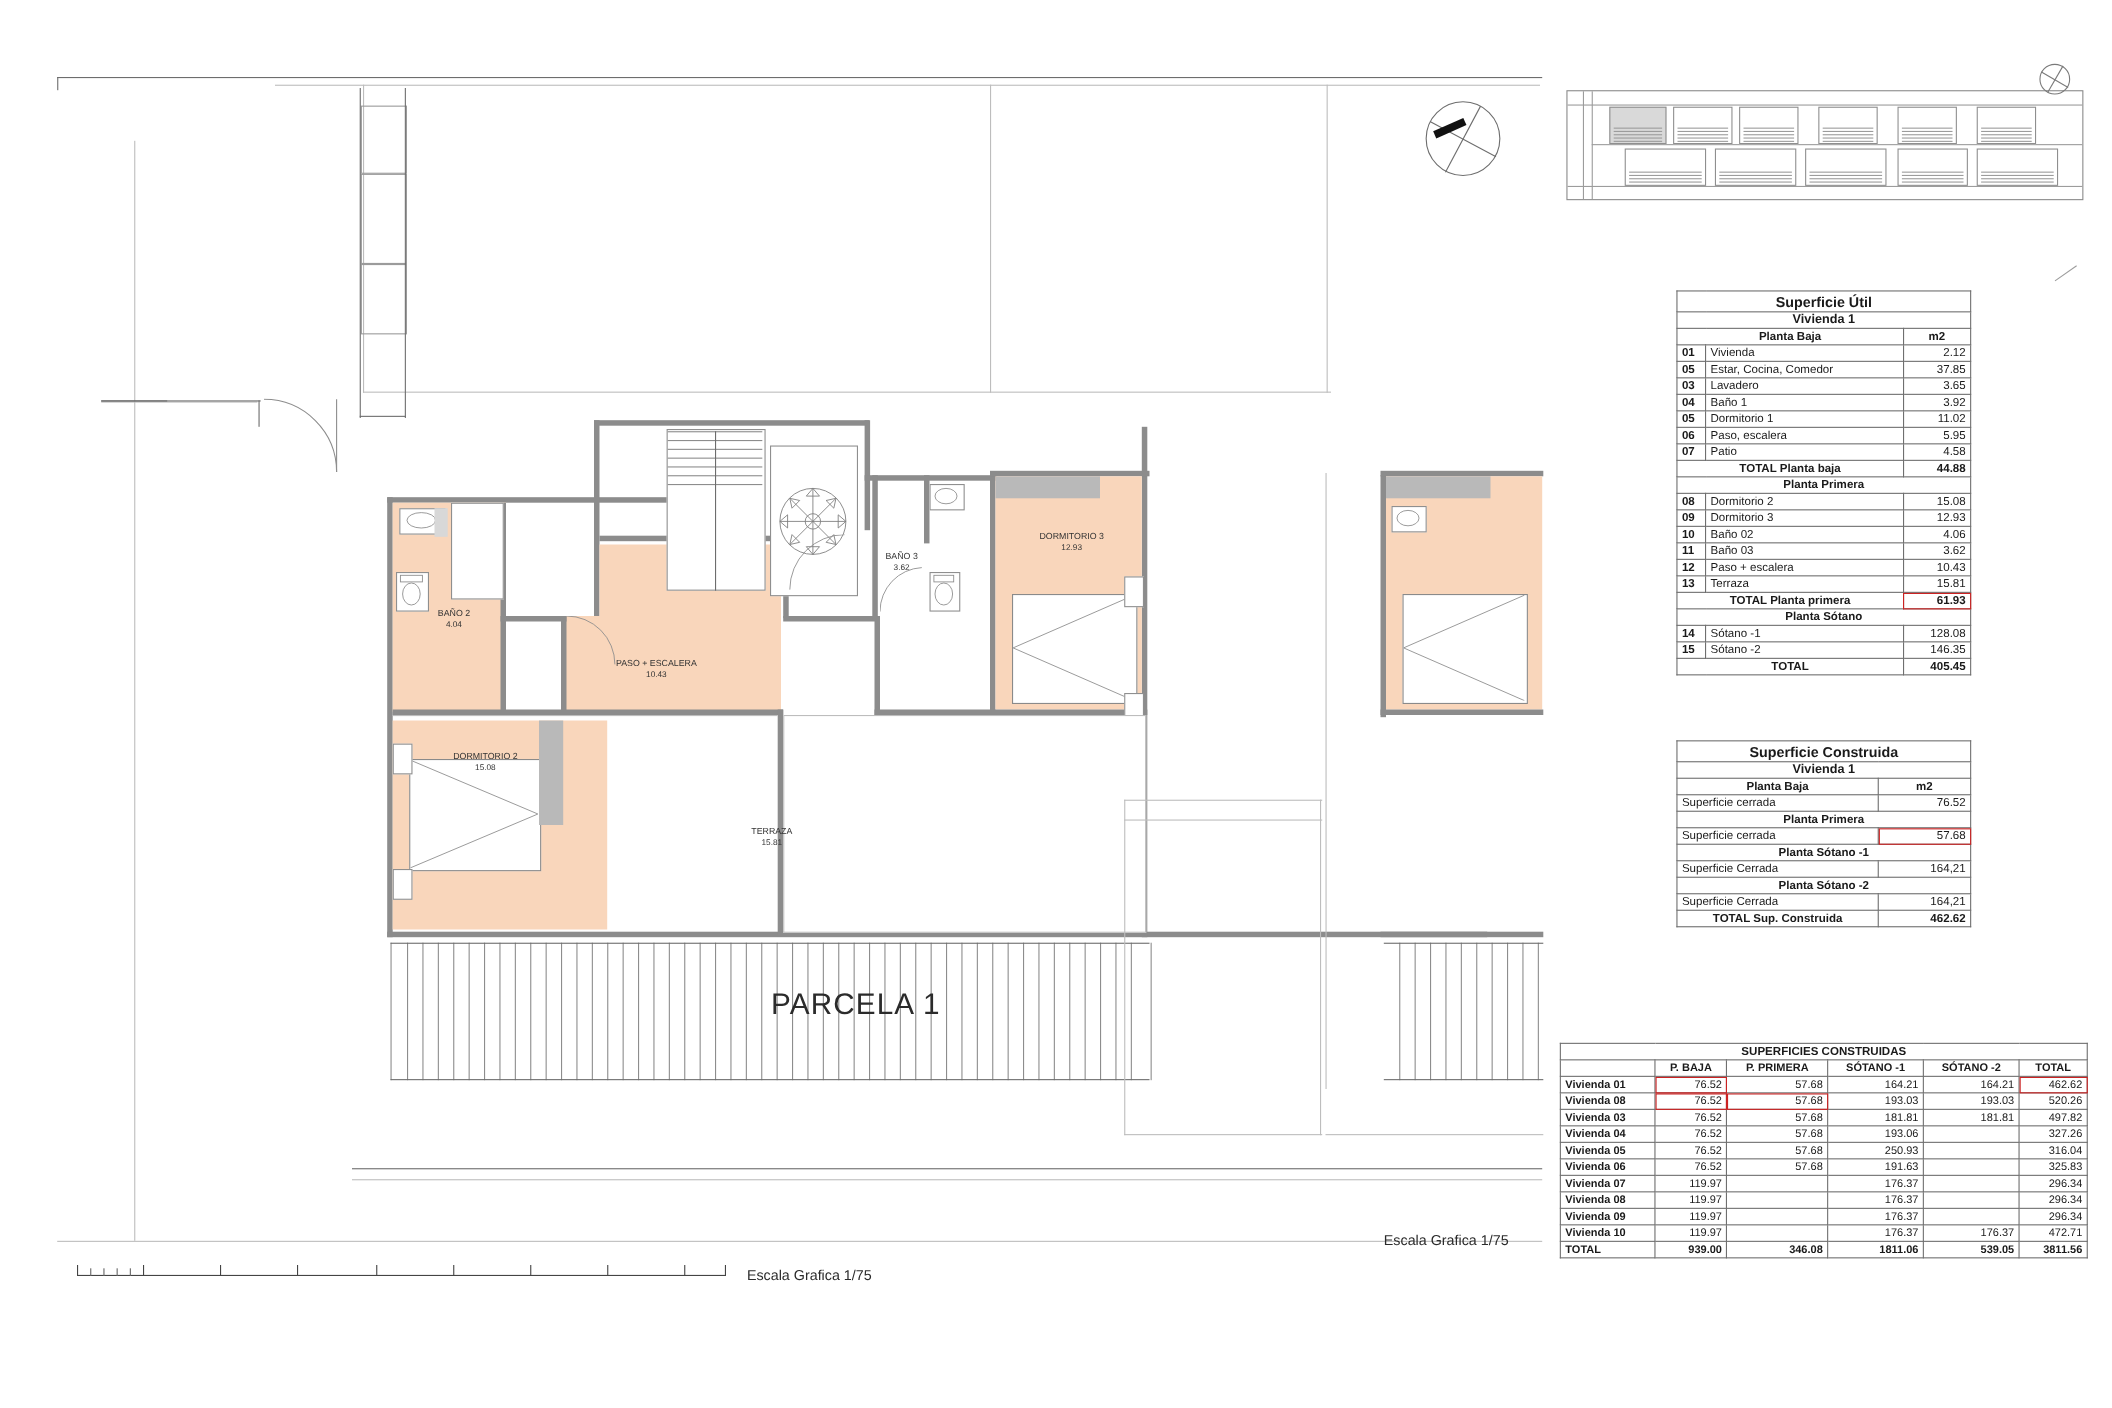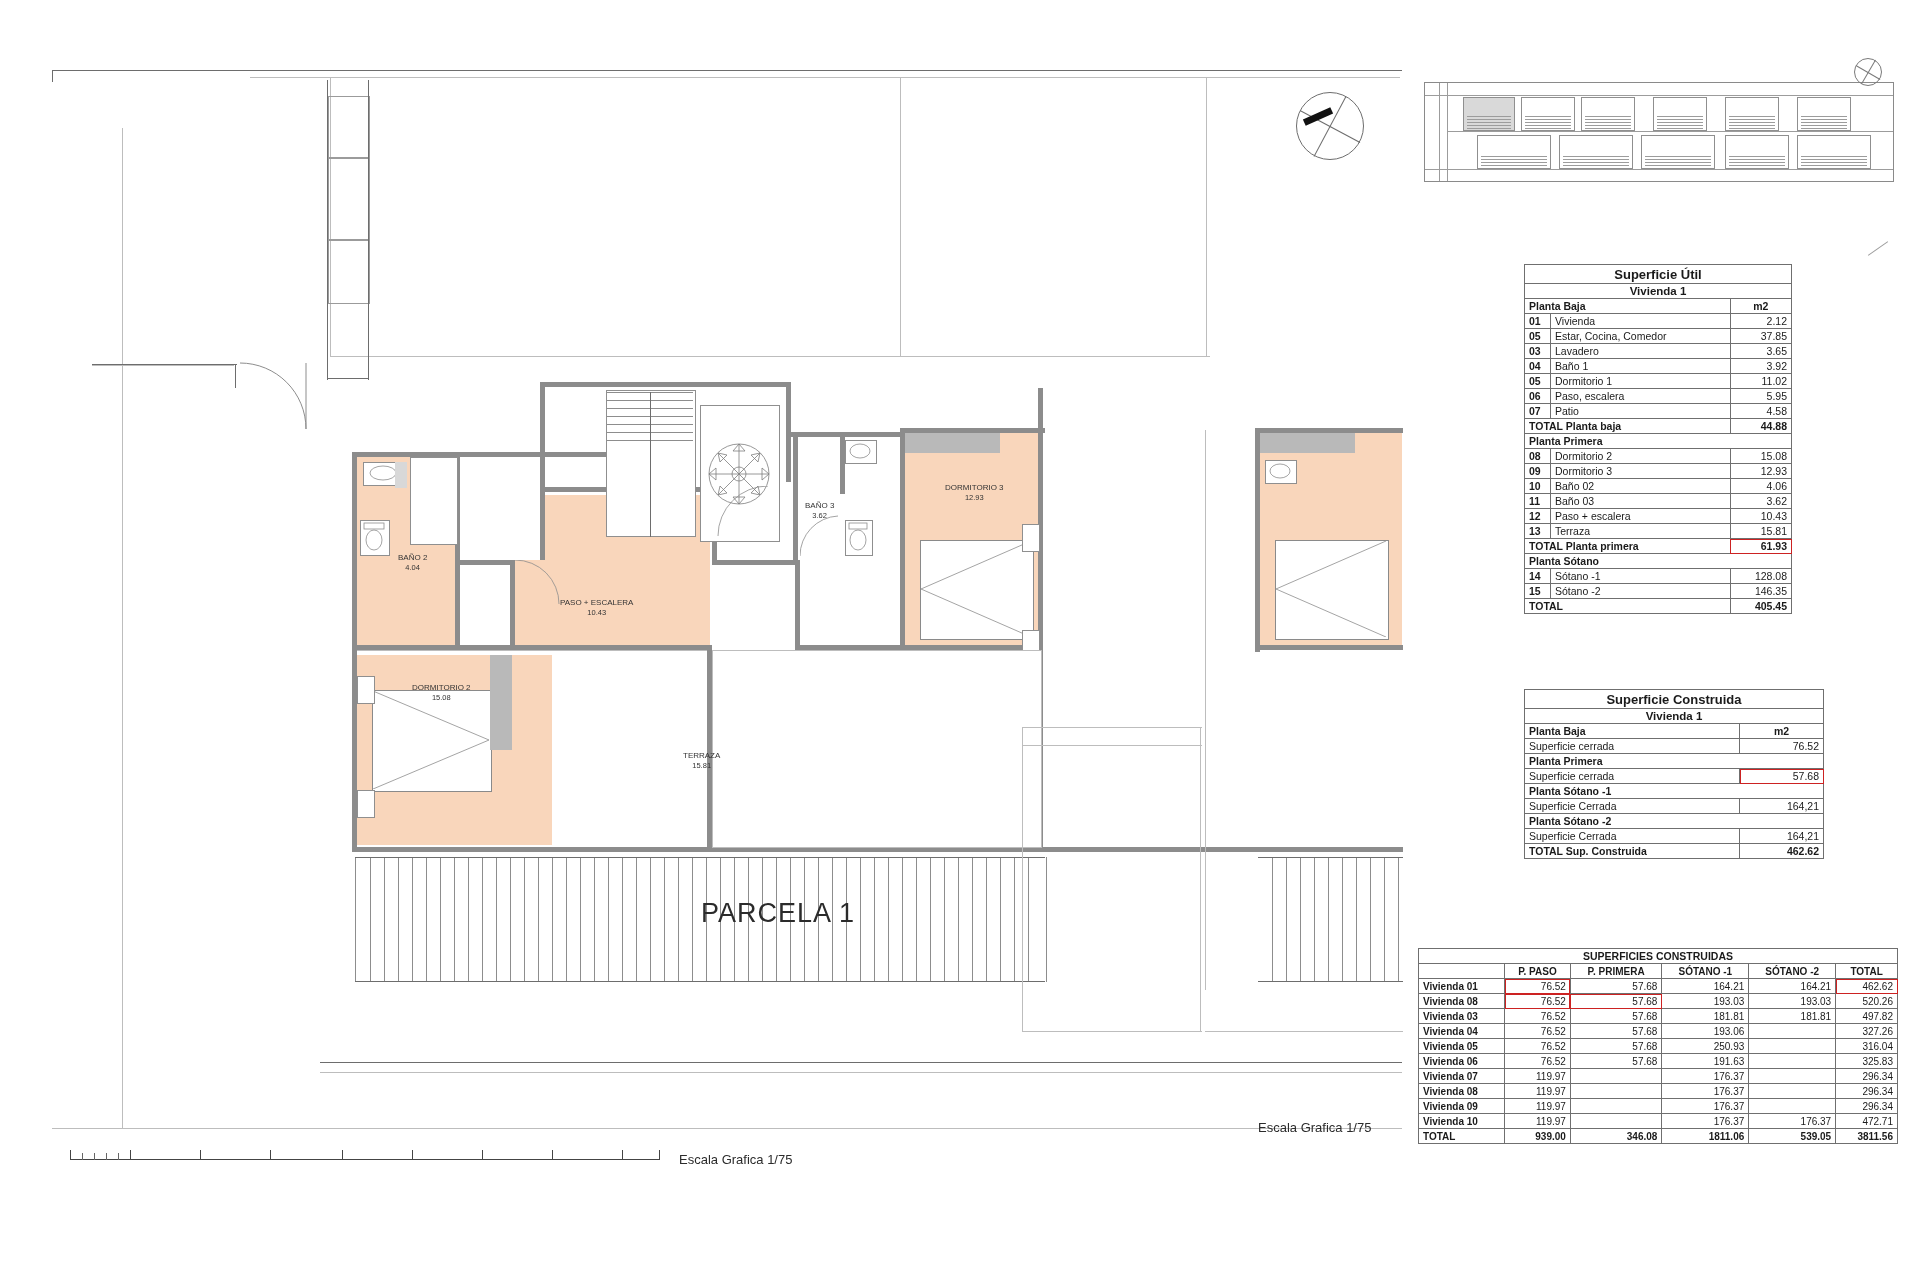--- a/index.html
+++ b/index.html
@@ -73,7 +73,7 @@
   .tbl td, .tbl th { border:1px solid #6f6f6f; padding:1px 4px; height:15px; box-sizing:border-box; }
   .tbl .ttl { font-weight:bold; text-align:center; font-size:13px; height:19px; }
   .tbl .sub { font-weight:bold; text-align:center; font-size:11.5px; }
-  .tbl .hd { font-weight:bold; }
+  .tbl .hd { font-weight:bold;text-align:center; }
   .tbl .num { text-align:right; }
   .tbl .cen { text-align:center; }
   .tbl .code { text-align:left; width:26px; font-weight:bold; }

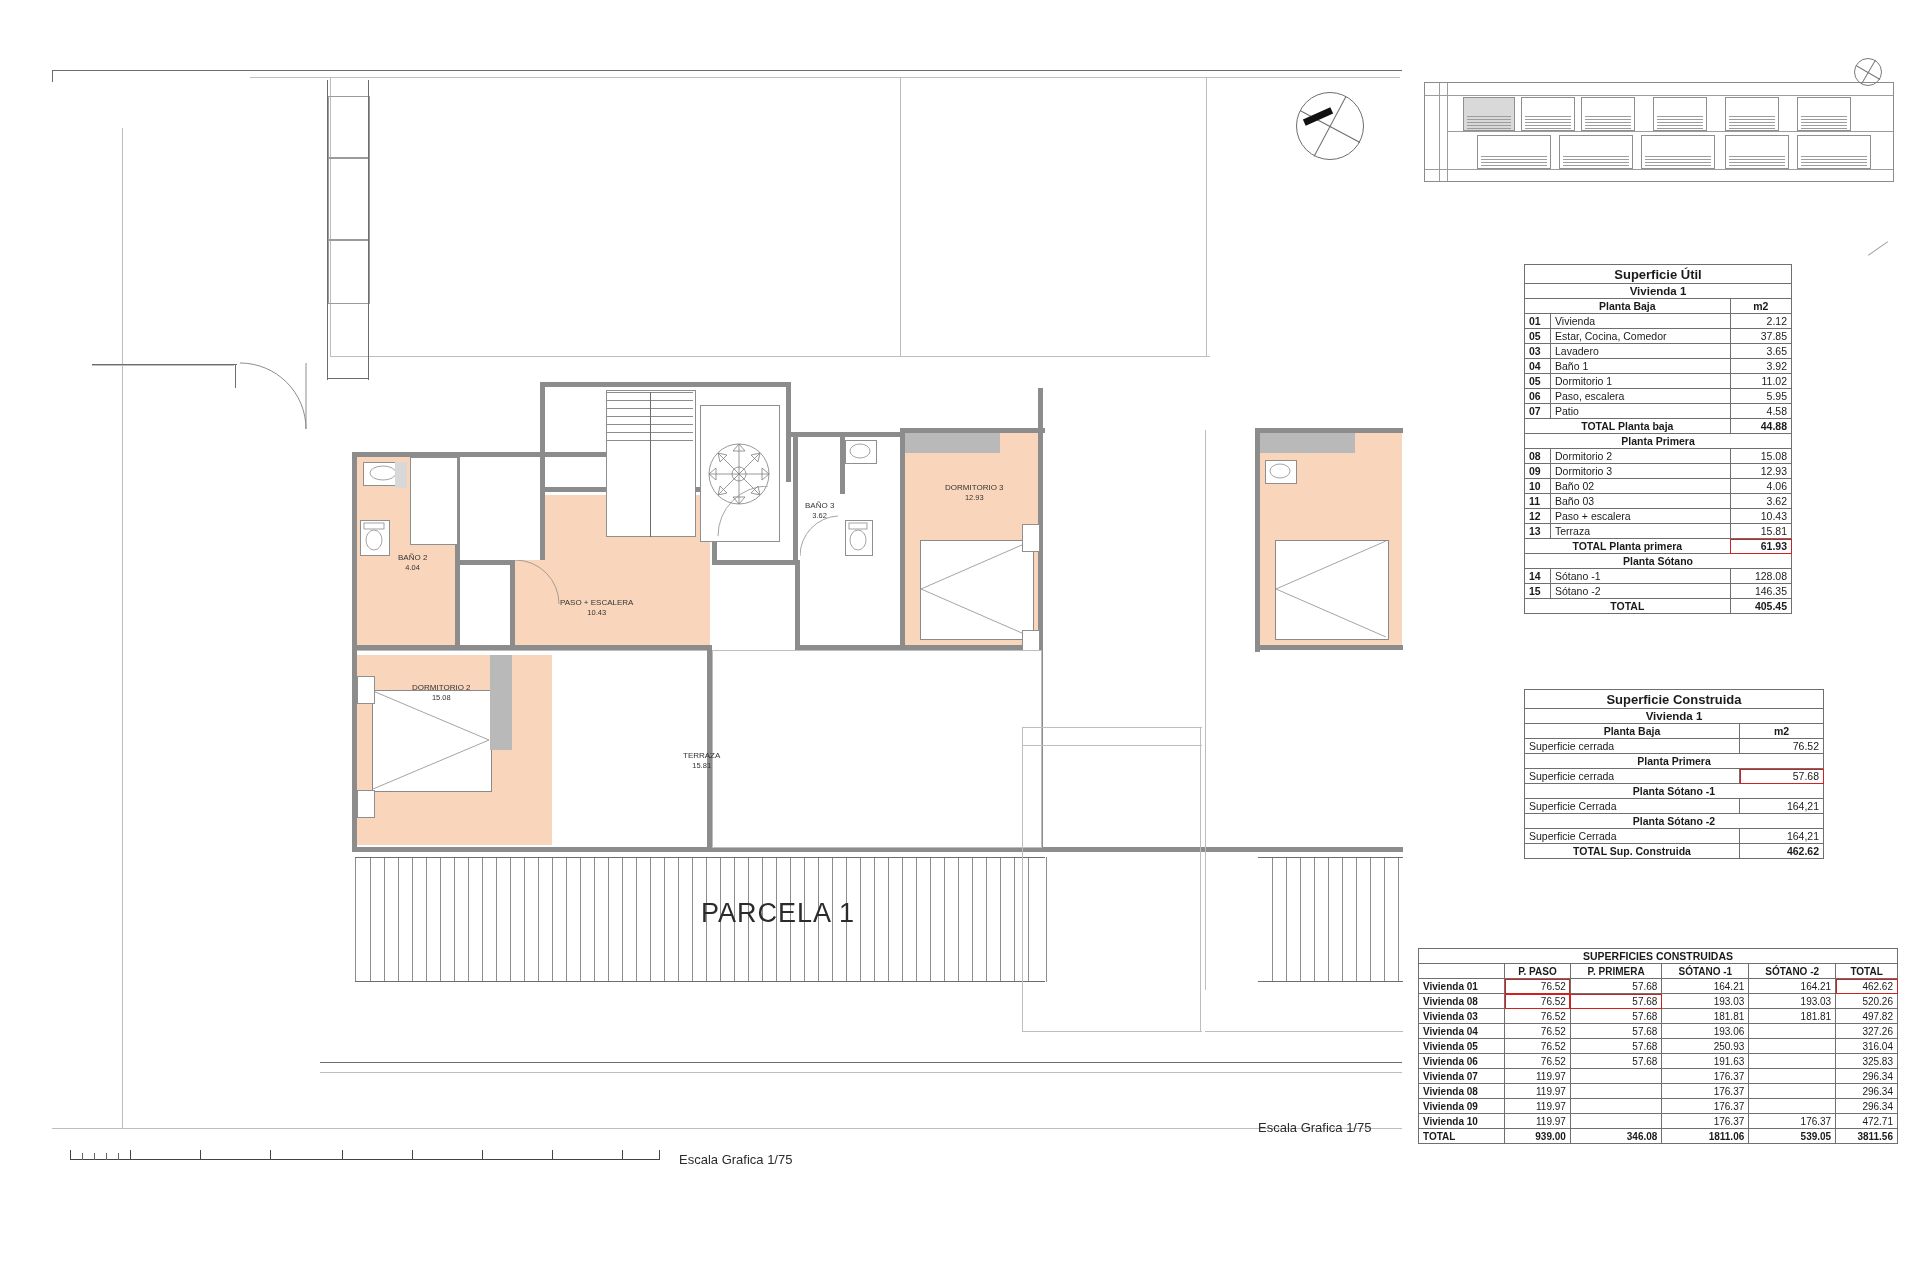--- a/index.html
+++ b/index.html
@@ -615,7 +615,7 @@
     </tbody>
   </table>
 
-  <table class="tbl" style="left:1524px; top:673px; width:300px;margin-top:16px;">
+  <table class="tbl" style="left:1524px; top:673px; width:268px;">
     <tbody>
       <tr>
           <td class="ttl" colspan="2">Superficie Construida</td>

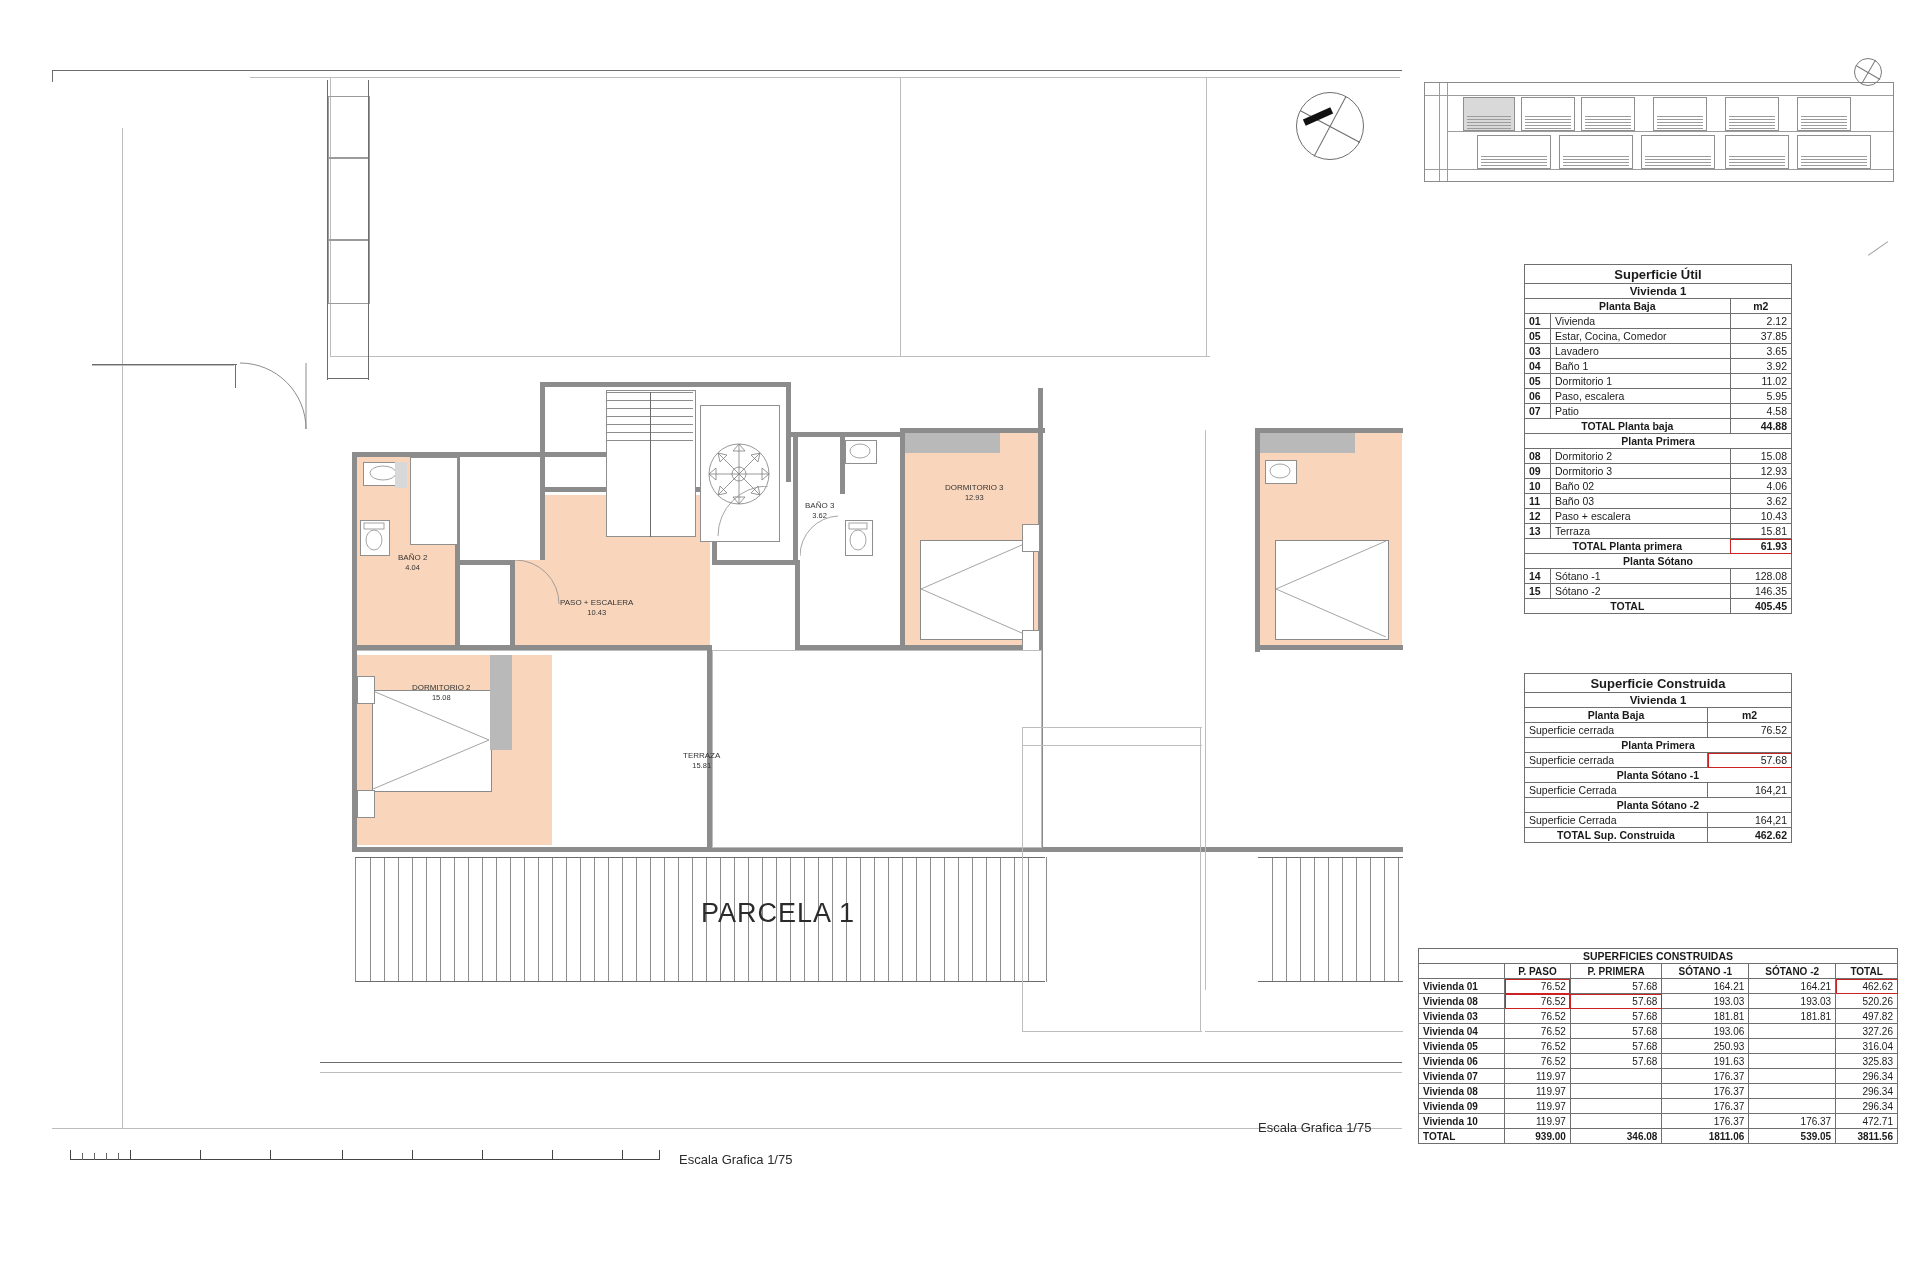--- a/index.html
+++ b/index.html
@@ -666,7 +666,7 @@
         </tr>
       <tr>
         <td class="hd" style="width:86px;"></td>
-        <td class="hd">P. PASO</td>
+        <td class="hd">P. BAJA</td>
         <td class="hd">P. PRIMERA</td>
         <td class="hd">SÓTANO -1</td>
         <td class="hd">SÓTANO -2</td>

